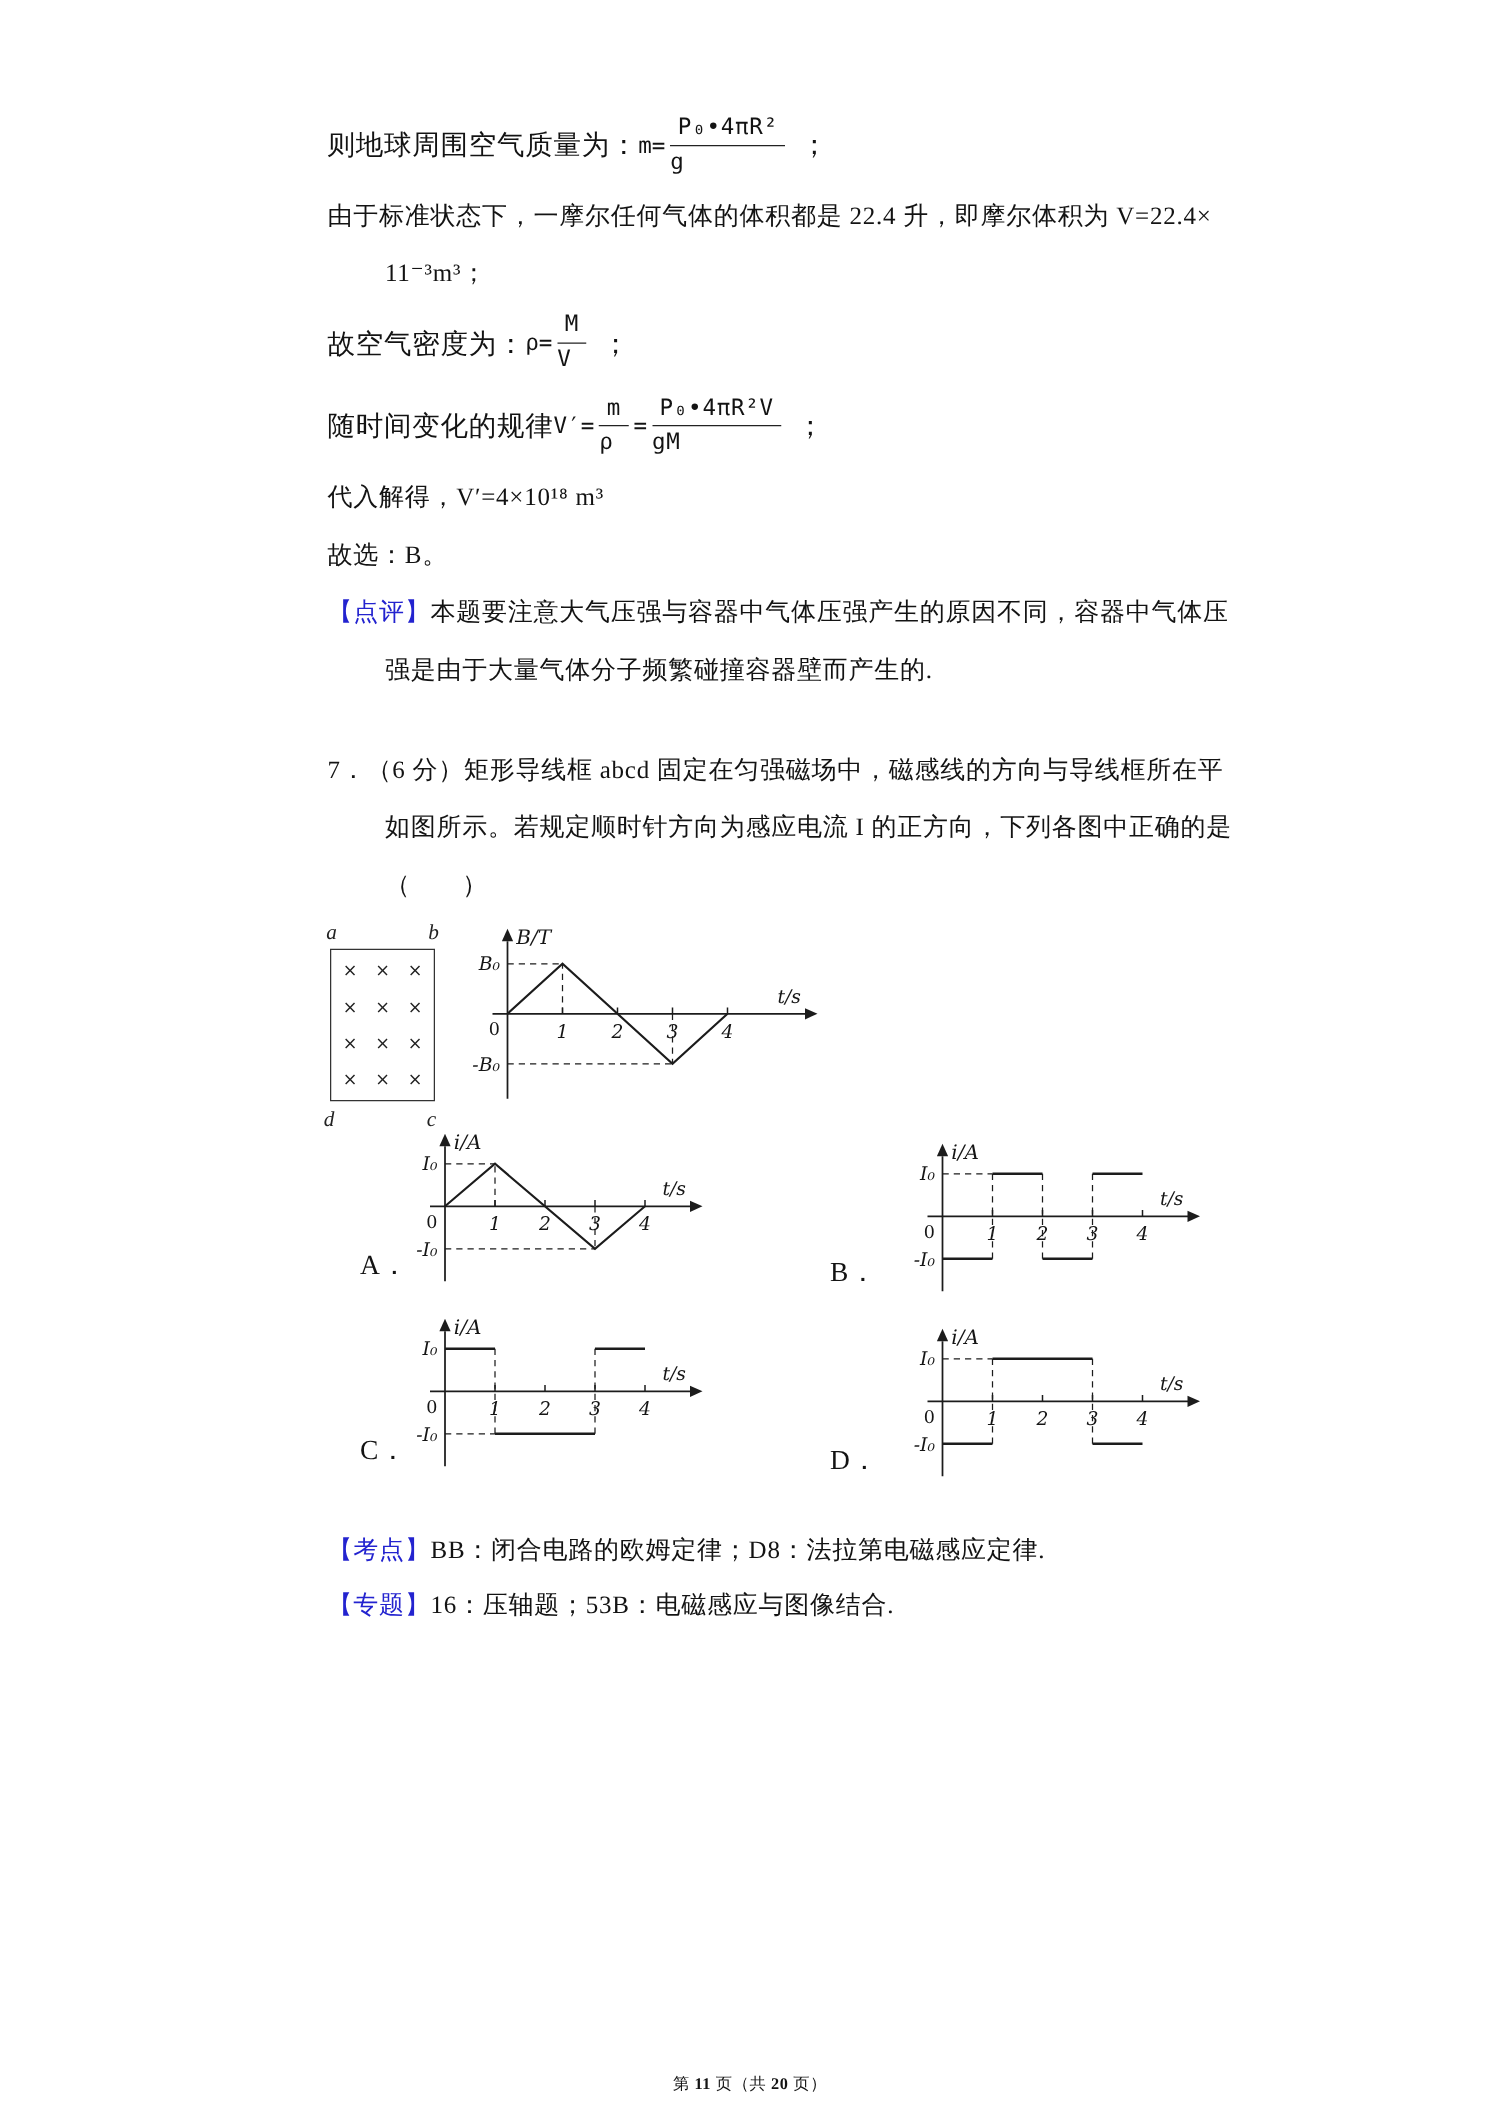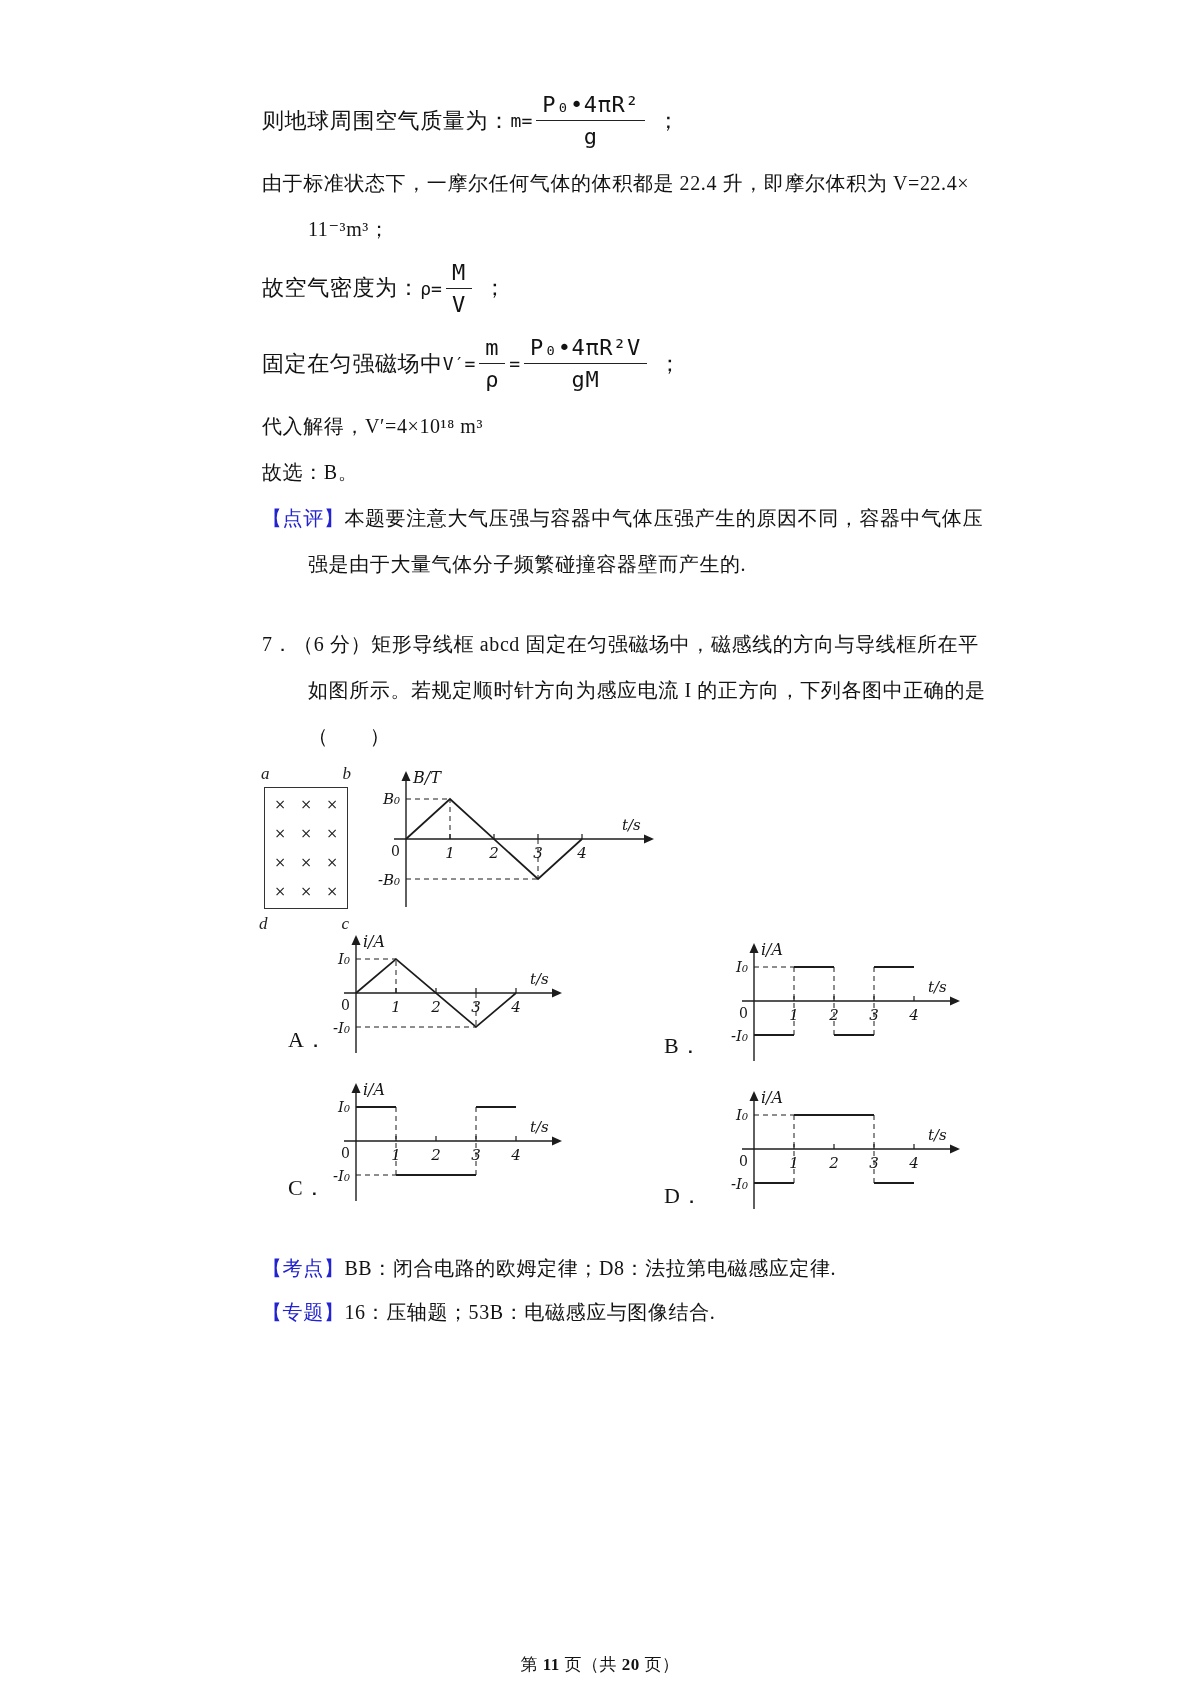--- a/index.html
+++ b/index.html
@@ -13,8 +13,8 @@
   .indent{padding-left:46px;}
   .fline{display:flex;align-items:center;margin-bottom:18px;font-size:22px;letter-spacing:0.6px;}
   .mono{font-family:"DejaVu Sans Mono","Liberation Mono",monospace;font-size:18px;letter-spacing:0;}
-  .frac{display:inline-flex;flex-direction:column;align-items:center;margin:0 4px;
-        font-family:"DejaVu Sans Mono","Liberation Mono",monospace;font-size:22px;line-height:1.15;}
+  .frac{display:inline-flex;flex-direction:column;margin:0 4px;
+        font-family:"DejaVu Sans Mono","Liberation Mono",monospace;font-size:18px;line-height:1.15;}
   .frac .num{padding:0 6px 3px;border-bottom:1.5px solid #222;}
   .frac .den{padding-top:3px;}
   .suffix{margin-left:8px;}

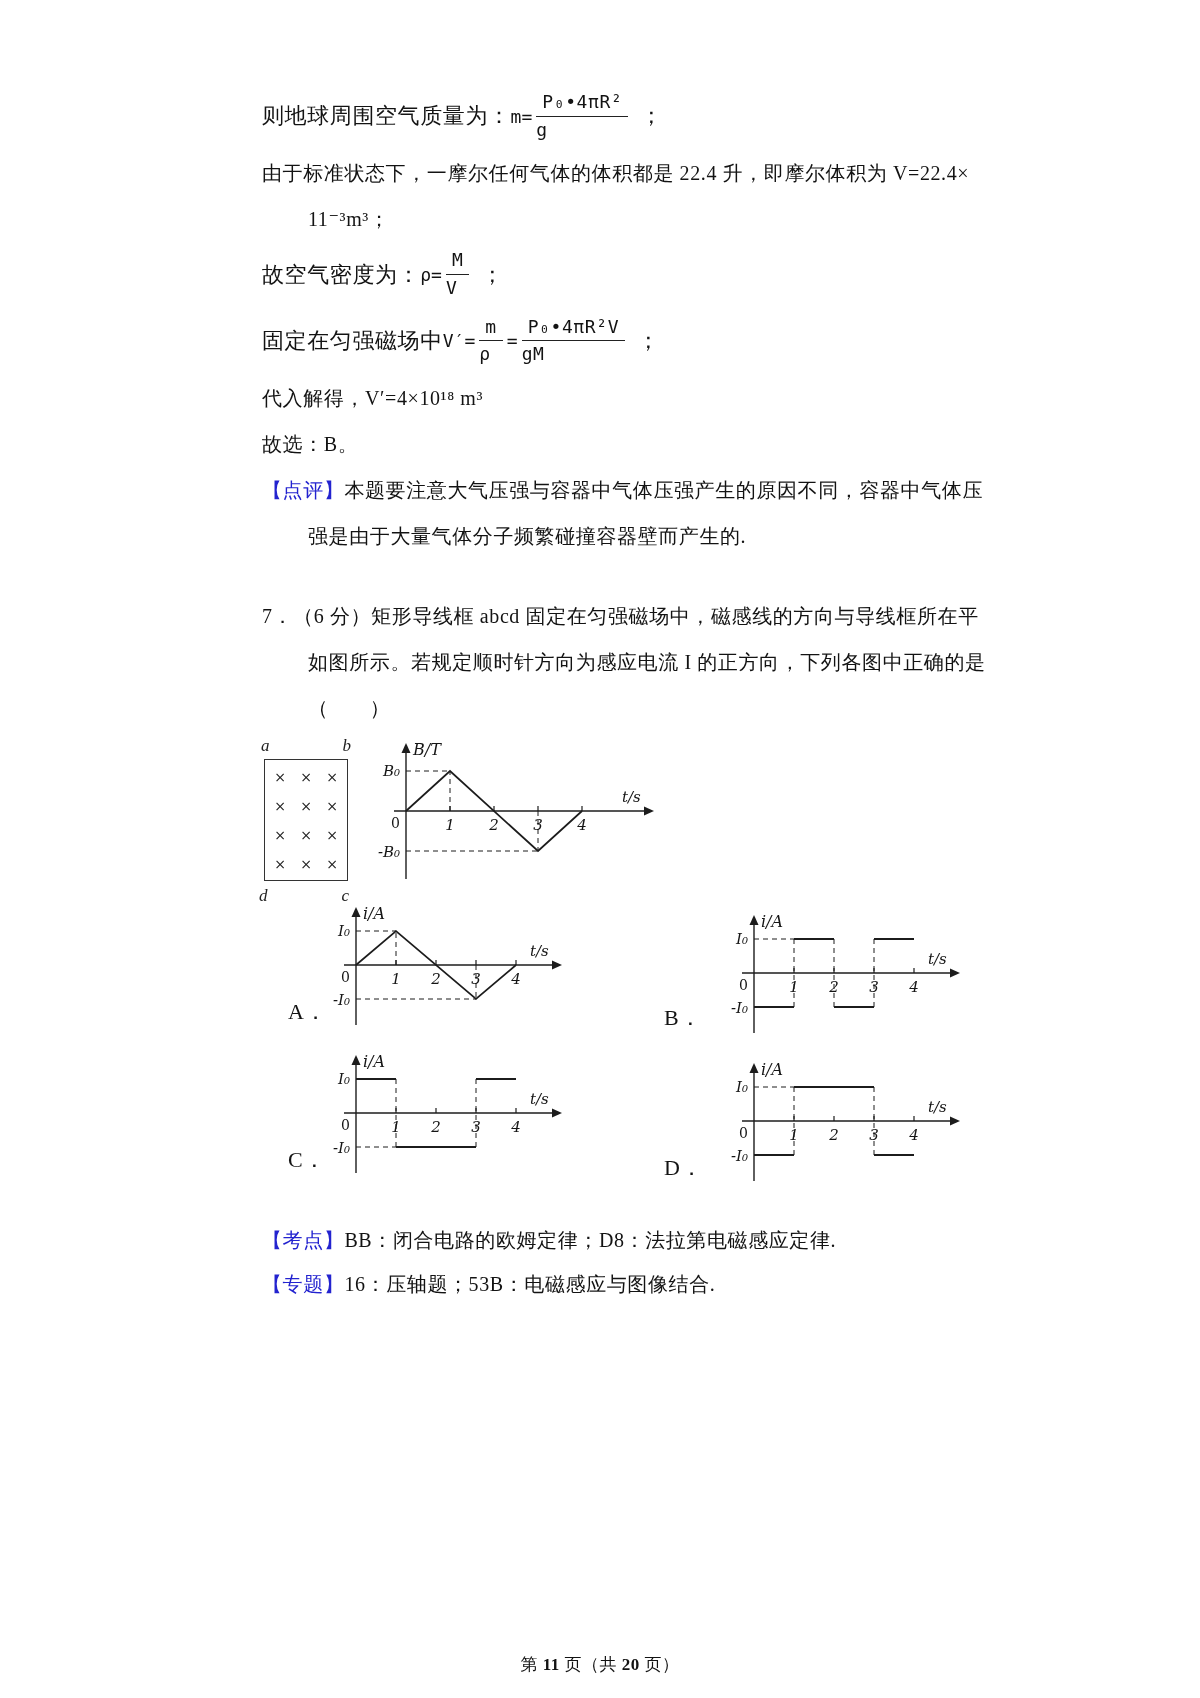--- a/index.html
+++ b/index.html
@@ -65,7 +65,7 @@
     </div>
 
     <div class="fline">
-      <span>固定在匀强磁场中</span>
+      <span>随时间变化的规律</span>
       <span class="mono">V′</span>
       <span class="mono">=</span>
       <span class="frac">

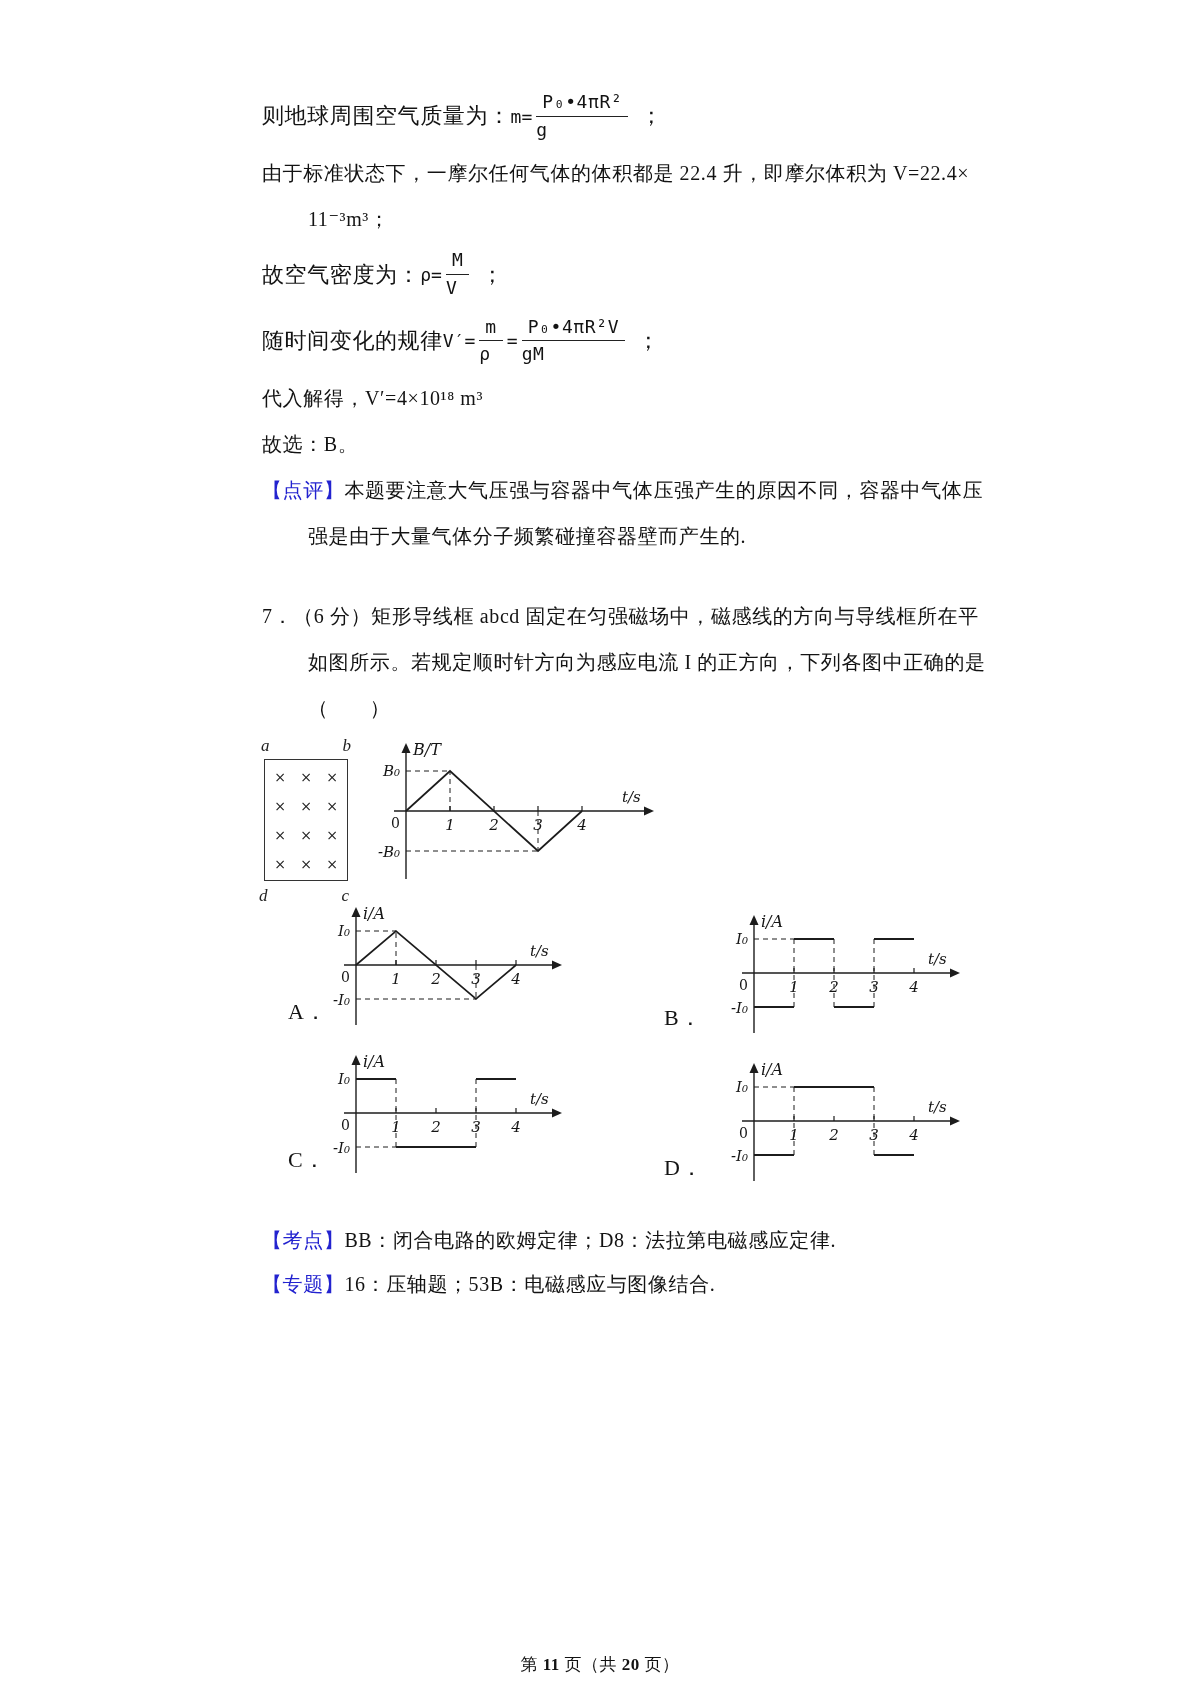--- a/index.html
+++ b/index.html
@@ -32,7 +32,7 @@
   .graph{position:absolute;}
   .optlabel{position:absolute;font-size:22px;letter-spacing:0.6px;}
   .assessment .tline{margin-bottom:14px;}
-  .footer{position:absolute;left:0;right:0;bottom:22px;text-align:center;font-size:17px;letter-spacing:0.5px;}
+  .footer{position:absolute;left:0;right:0;bottom:22px;text-align:center;font-size:13px;letter-spacing:0.5px;}
   .footer .bold{font-weight:700;}
 </style>
 </head>

